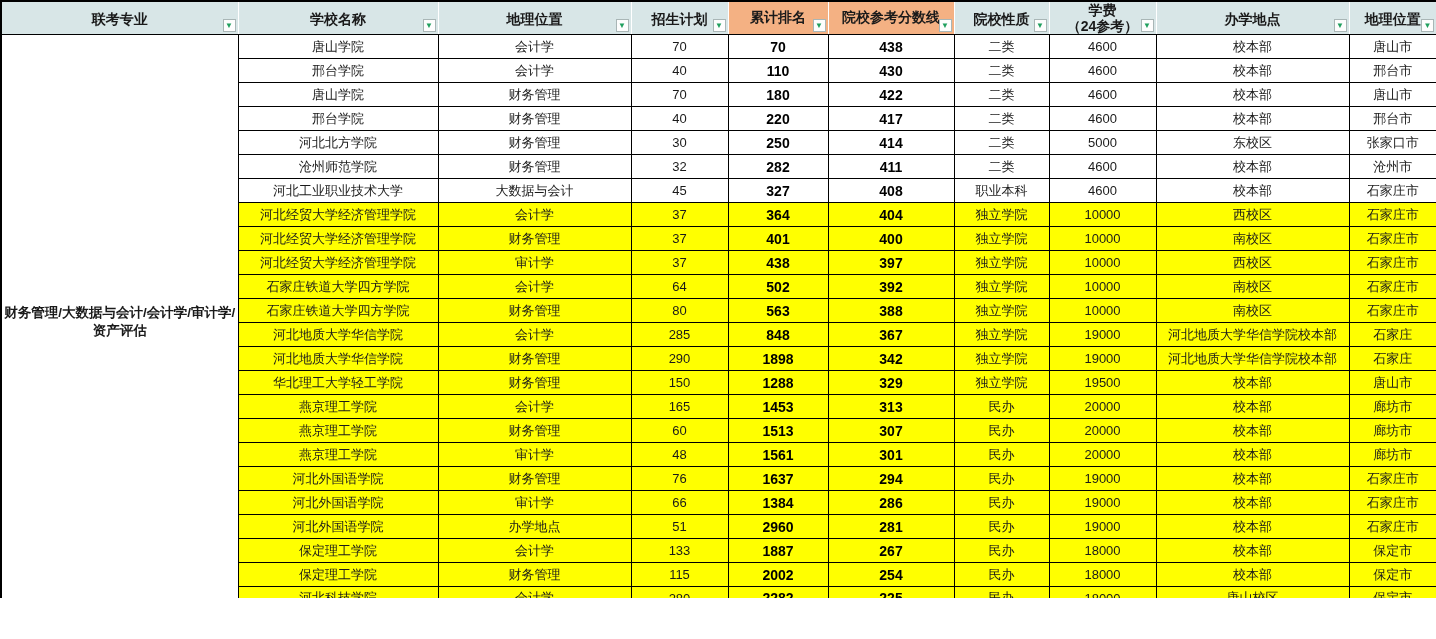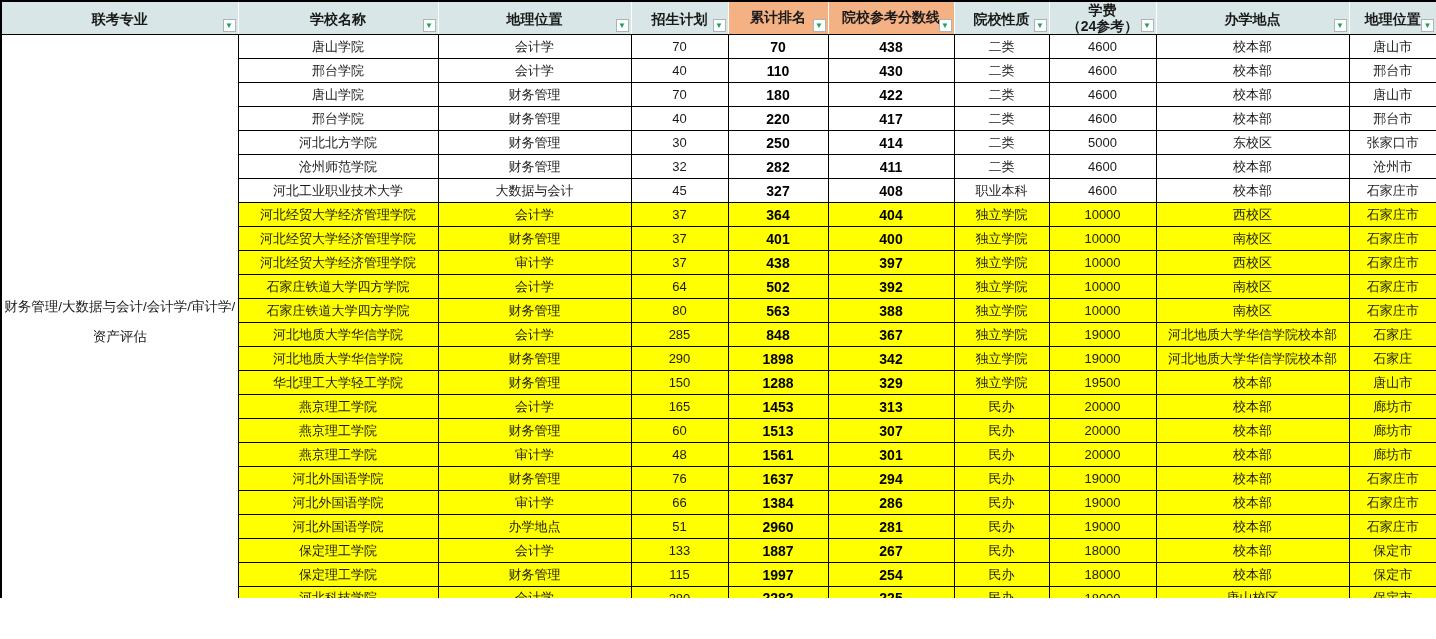--- a/index.html
+++ b/index.html
@@ -43,7 +43,7 @@
   tbody td.rank, tbody td.score { font-weight:bold; font-size:14px; color:#000; }
   tbody td.mergecell {
     background:#ffffff !important; white-space:normal; word-break:break-all;
-    font-size:13.5px; line-height:30px; padding:0 0;
+    font-size:13.5px; line-height:18px; padding:0 0;font-weight:bold;
   }
 </style>
 </head>

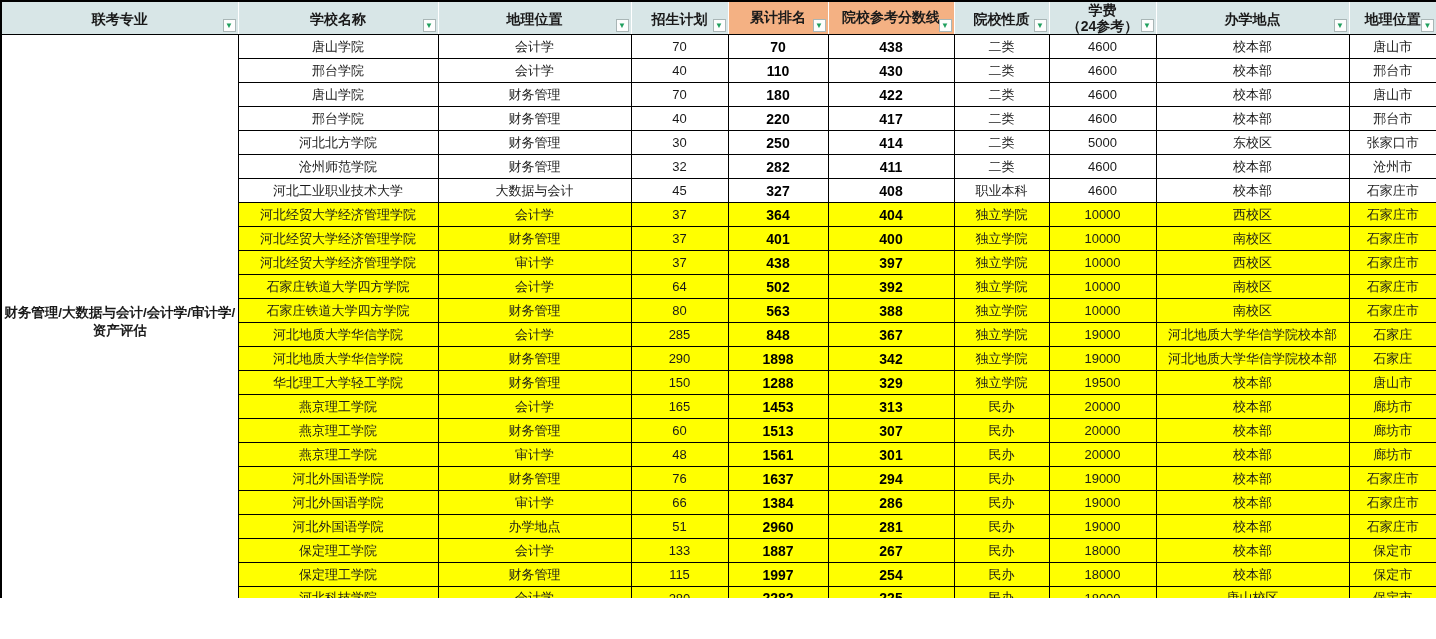--- a/index.html
+++ b/index.html
@@ -326,7 +326,7 @@
           <td class="school">保定理工学院</td>
           <td class="major">财务管理</td>
           <td class="plan">115</td>
-          <td class="rank">1997</td>
+          <td class="rank">2002</td>
           <td class="score">254</td>
           <td class="nature">民办</td>
           <td class="fee">18000</td>

